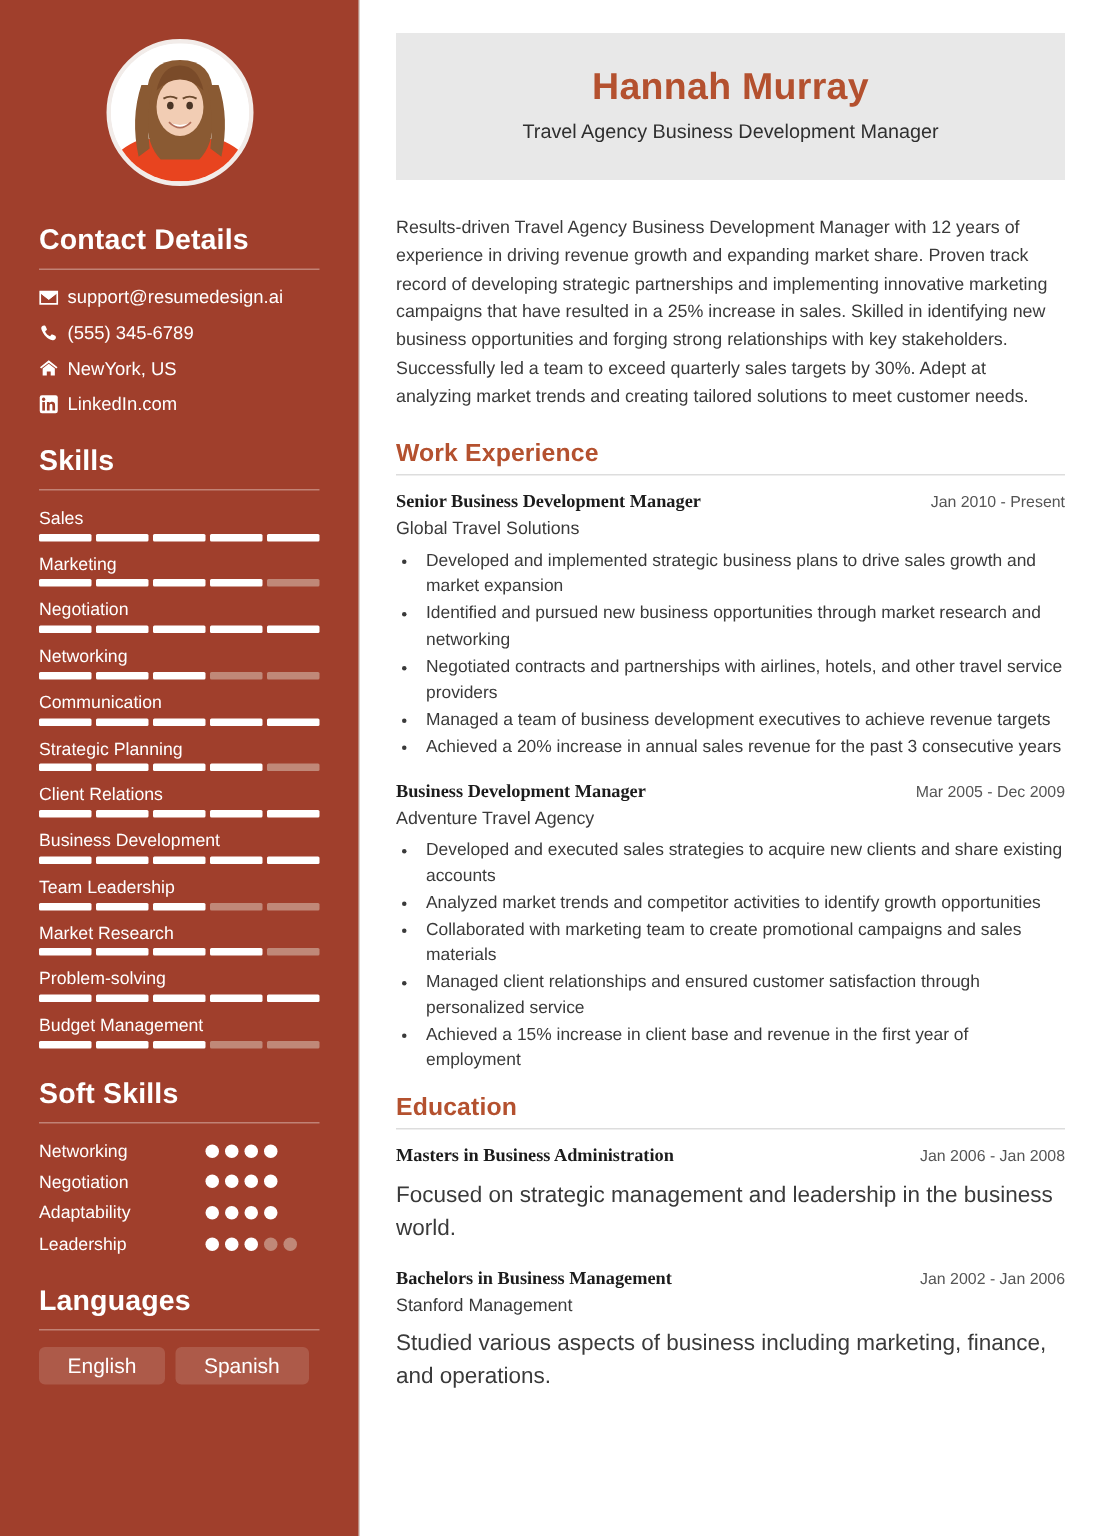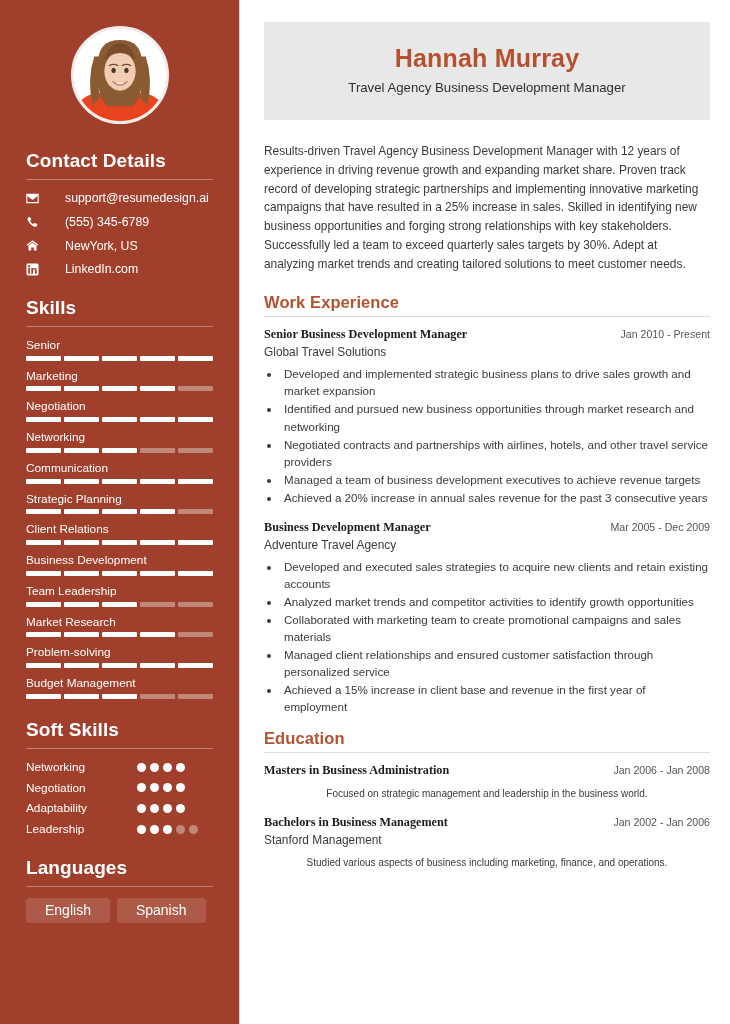--- a/index.html
+++ b/index.html
@@ -70,7 +70,6 @@
     font-size: 12.3px;
     margin-bottom: 9px;
     line-height: 1.2;
-    gap: 20px;
   }
   .contact-ico {
     width: 19px;

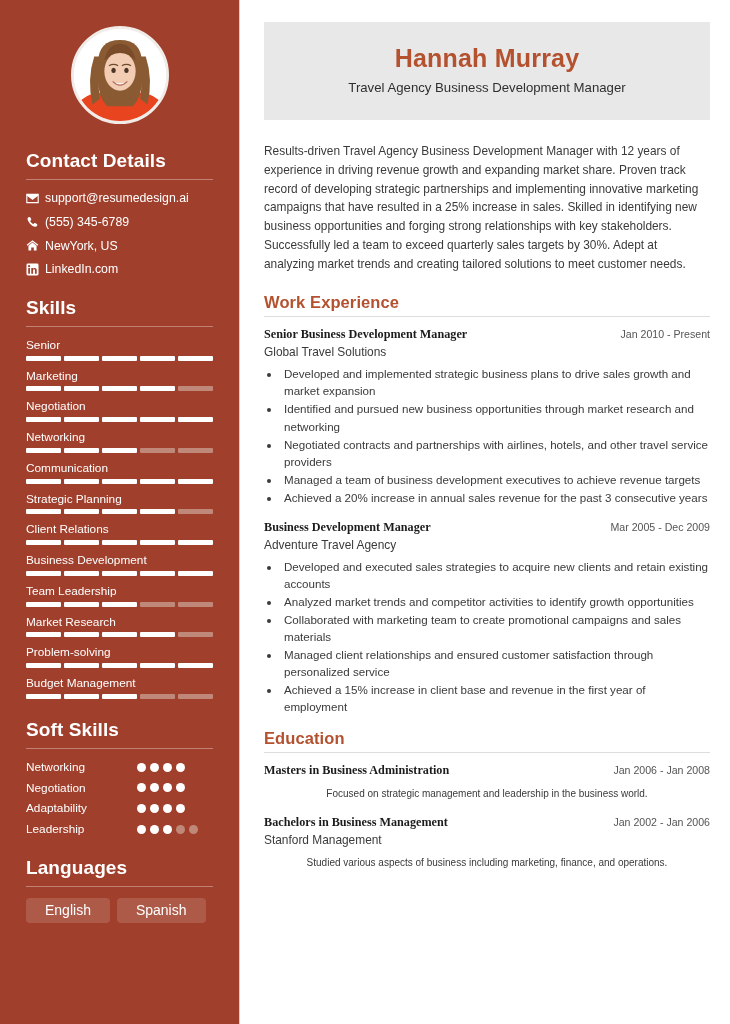--- a/index.html
+++ b/index.html
@@ -319,7 +319,7 @@
       <div class="side-rule"></div>
       <div id="skills-container">
           <div class="skill-row">
-            <div class="skill-name">Senior</div>
+            <div class="skill-name">Sales</div>
             <div class="skill-bar">
               <span class="seg on"></span>
               <span class="seg on"></span>

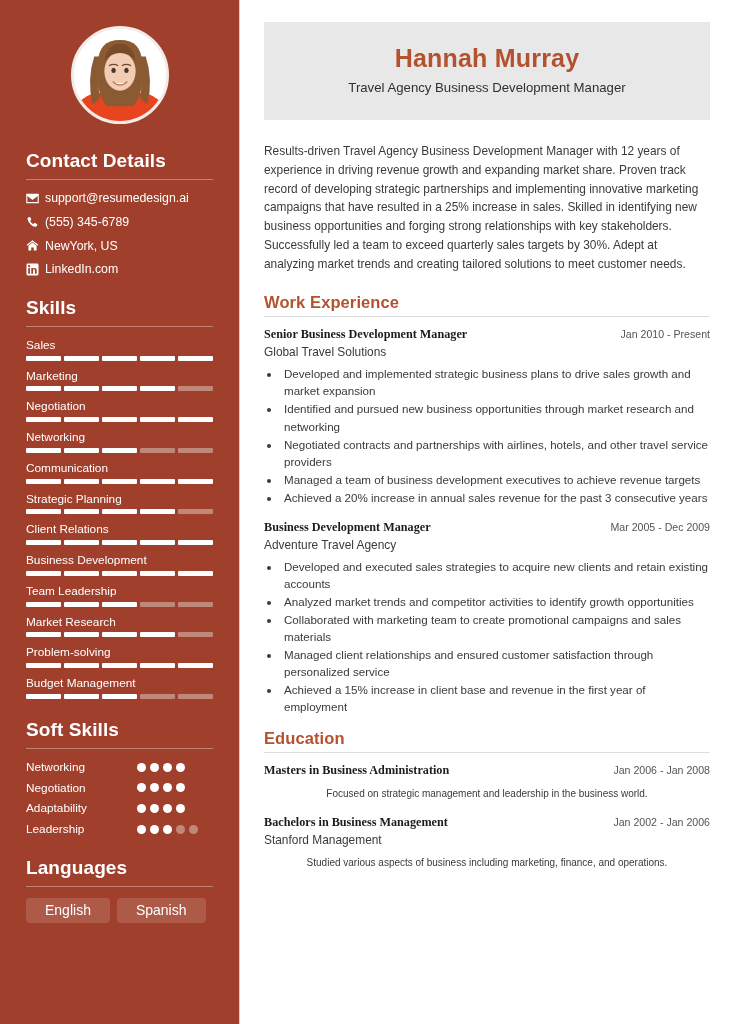--- a/index.html
+++ b/index.html
@@ -526,7 +526,7 @@
             </div>
             <div class="entry-org">Adventure Travel Agency</div>
             <ul class="entry-bullets">
-              <li>Developed and executed sales strategies to acquire new clients and retain existing accounts</li>
+              <li>Developed and executed sales strategies to acquire new clients and share existing accounts</li>
               <li>Analyzed market trends and competitor activities to identify growth opportunities</li>
               <li>Collaborated with marketing team to create promotional campaigns and sales materials</li>
               <li>Managed client relationships and ensured customer satisfaction through personalized service</li>

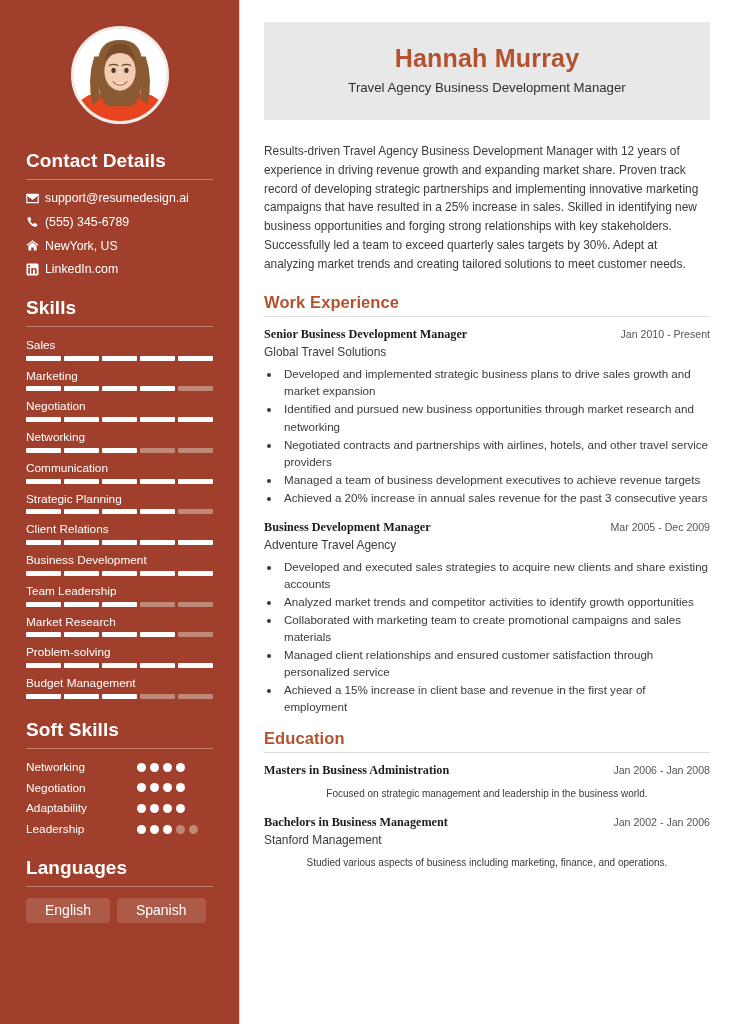--- a/index.html
+++ b/index.html
@@ -232,10 +232,9 @@
   }
   .entry-desc {
     color: #3a3a3a;
-    font-size: 10px;
+    font-size: 15px;
     line-height: 1.5;
     margin-top: 7px;
-    text-align: center;
   }
   .edu-section { margin-top: 6px; }
 </style>

